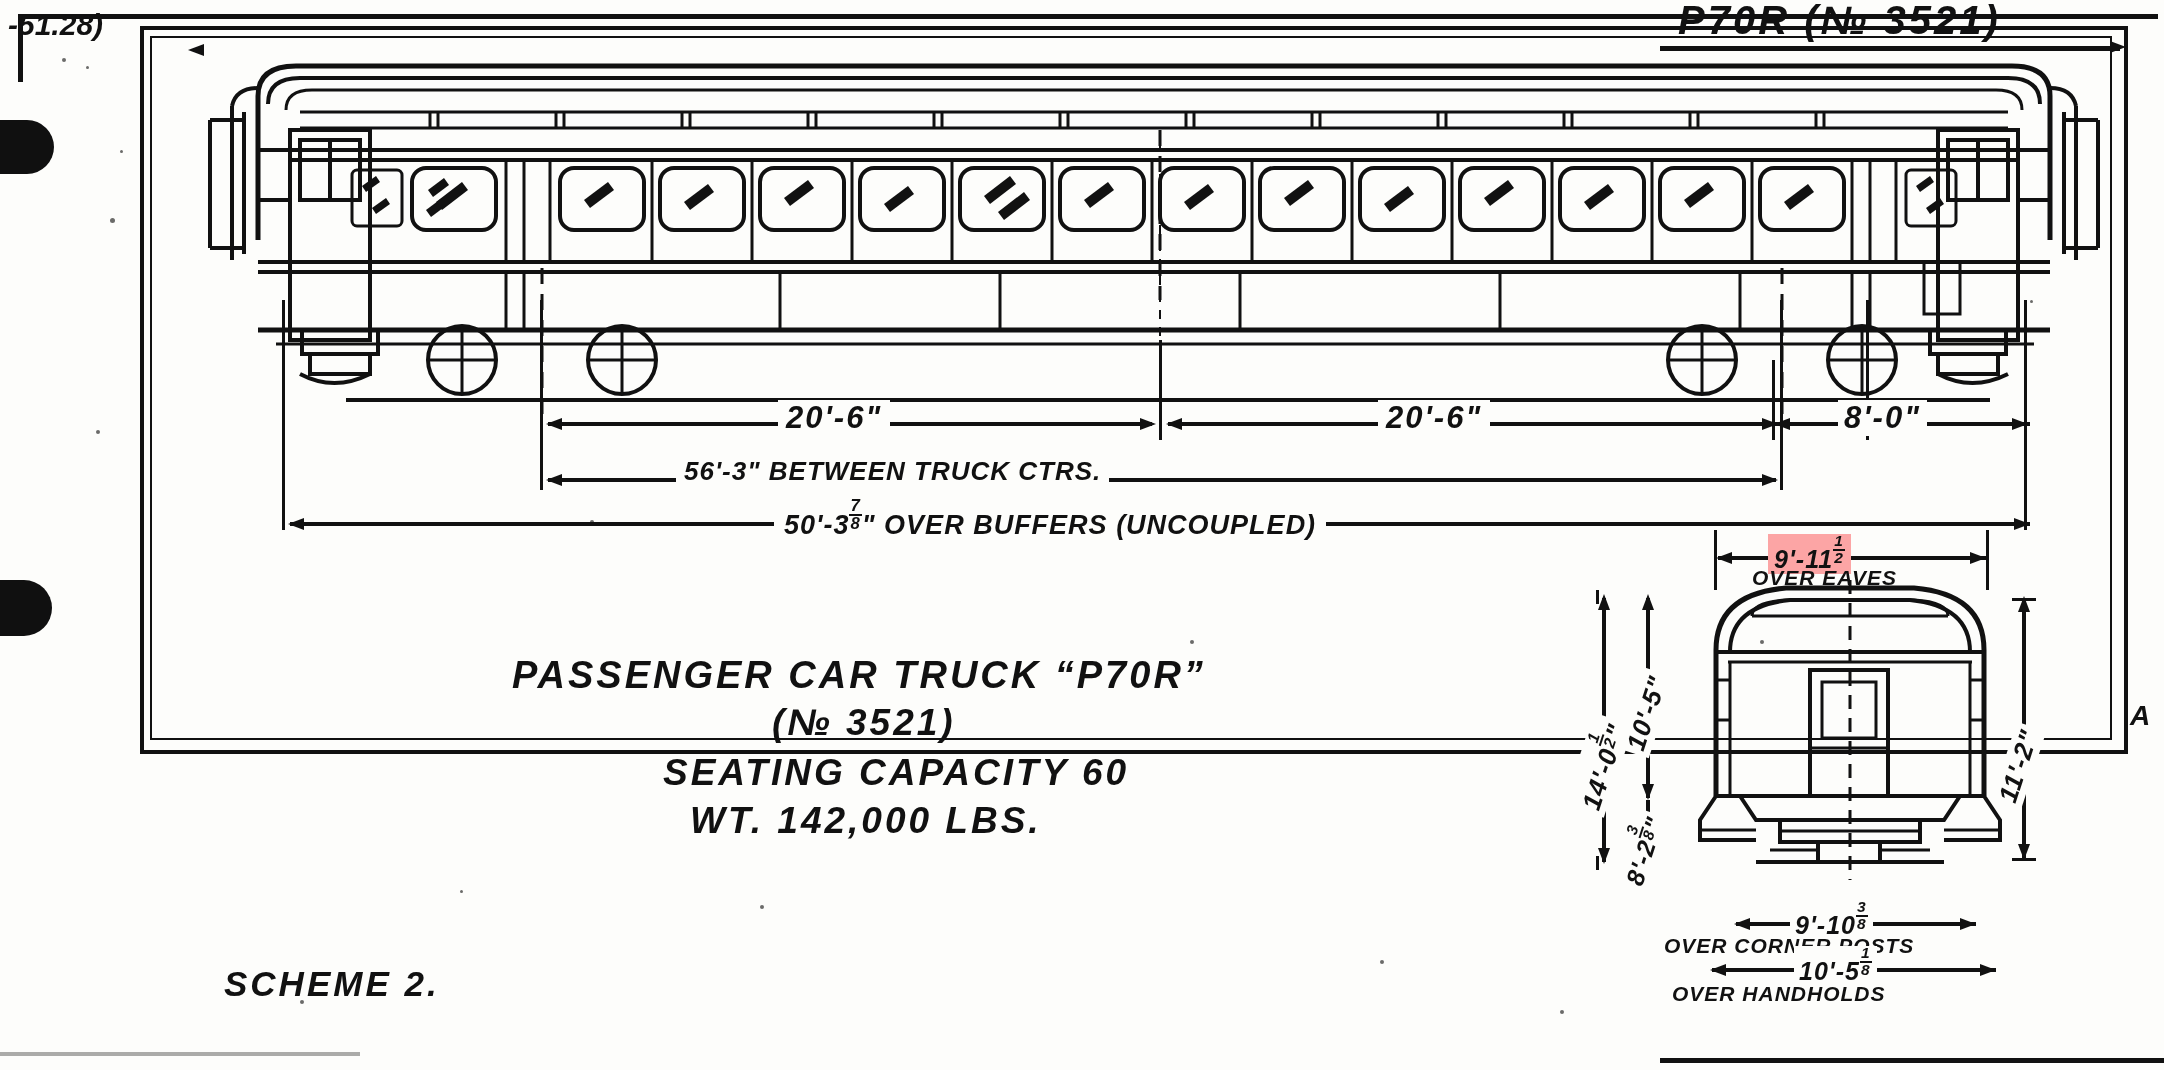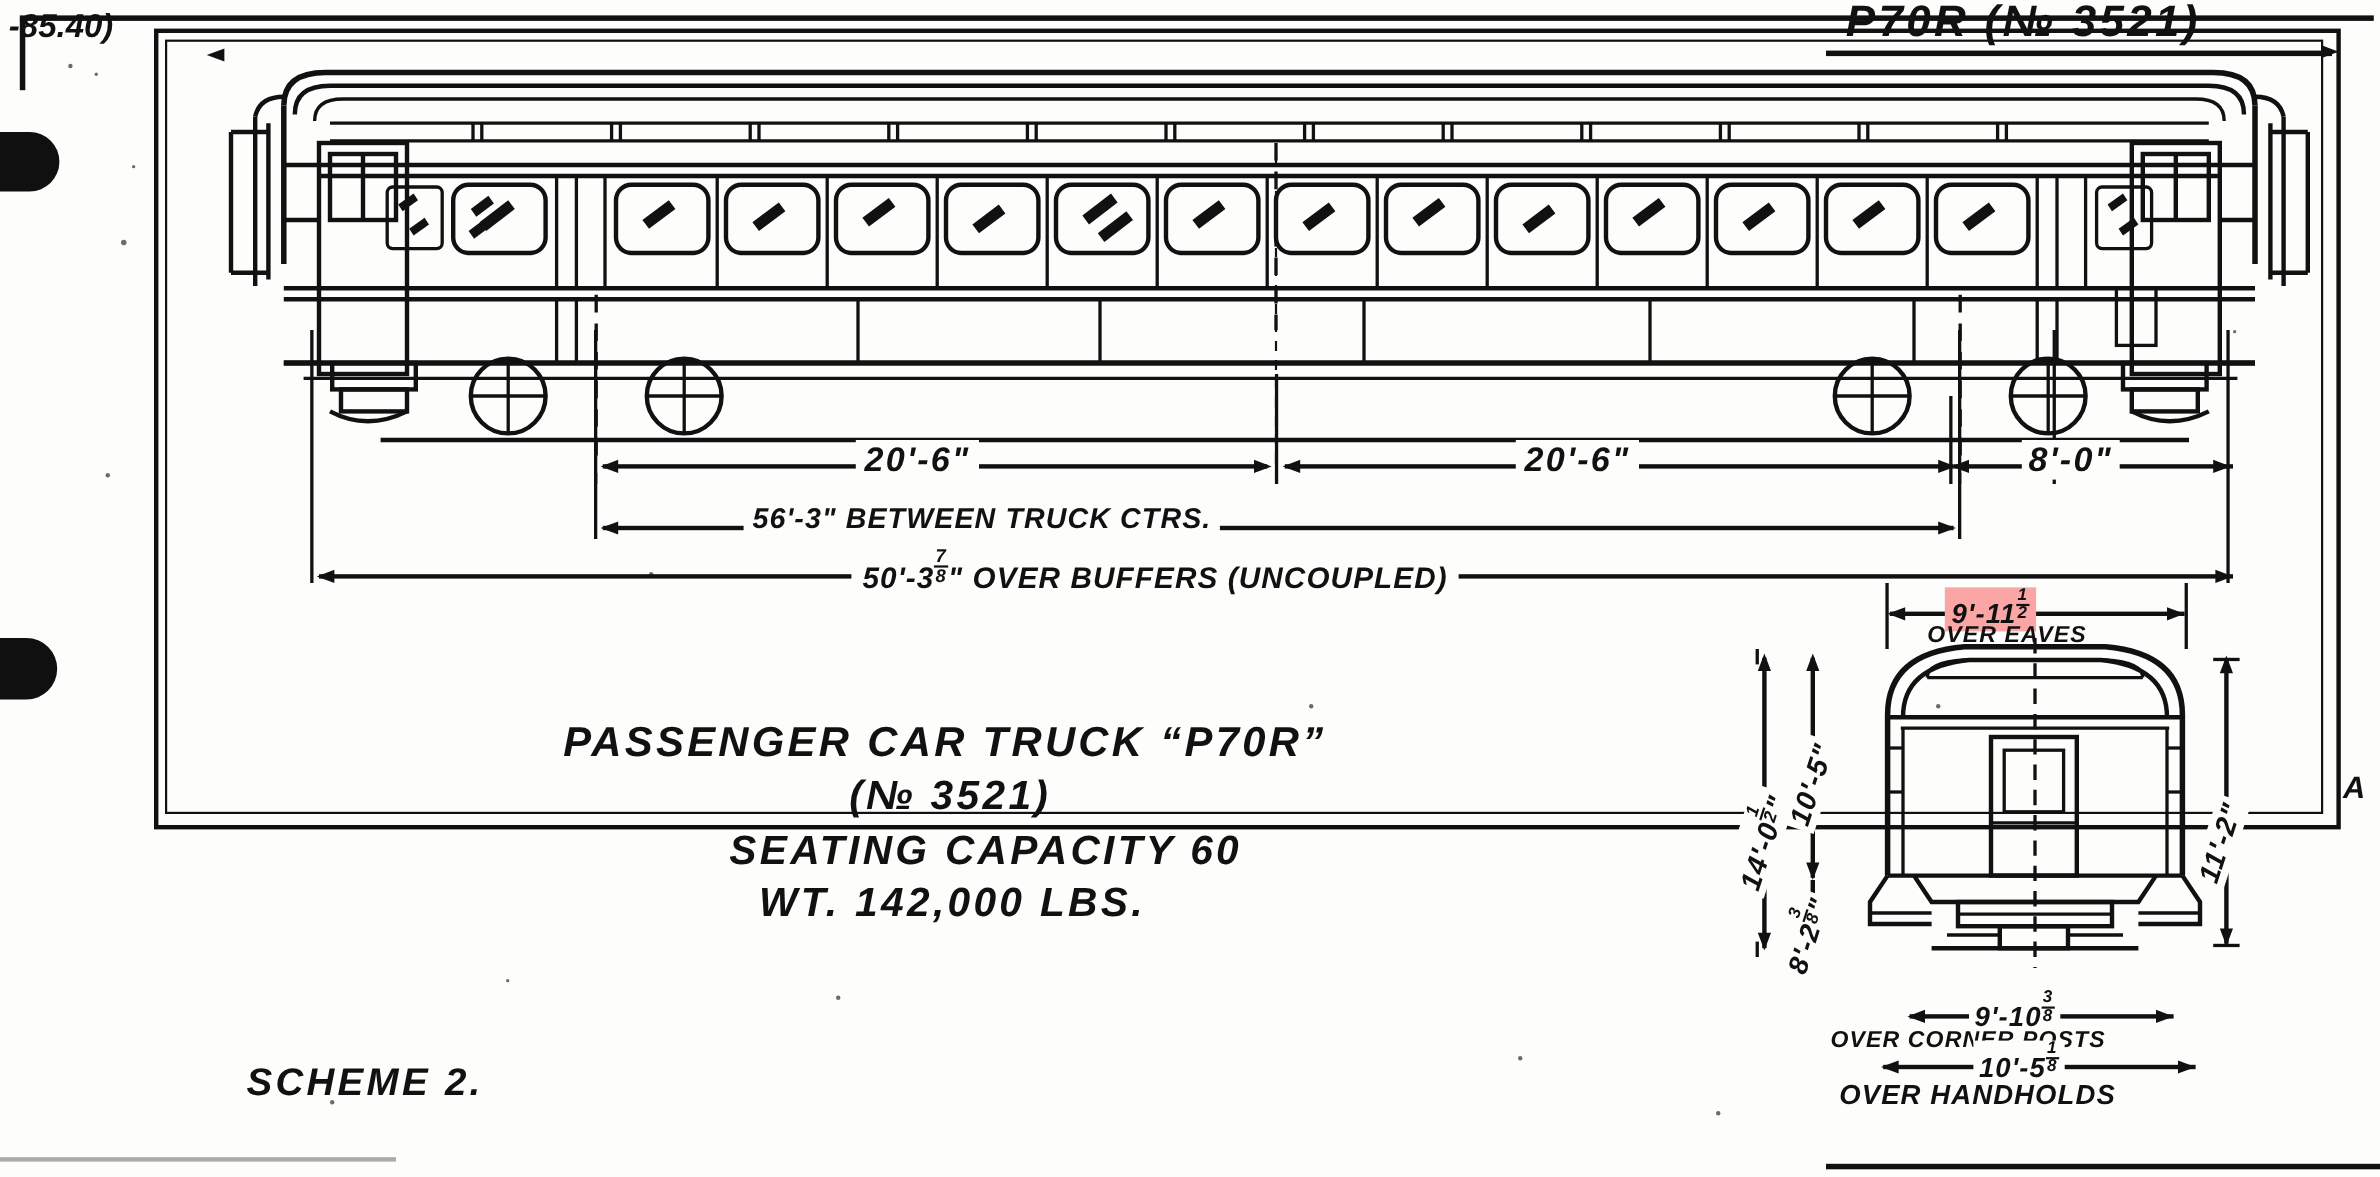--- a/index.html
+++ b/index.html
@@ -82,7 +82,7 @@
 
   <div class="ln" style="left:18px;top:18px;width:5px;height:64px;"></div>
   <div class="ln" style="left:18px;top:14px;width:2140px;height:5px;"></div>
-  <div class="hand md" style="left:8px;top:8px;font-size:30px;letter-spacing:0px;">-85.40)</div>
+  <div class="hand md" style="left:8px;top:8px;font-size:30px;letter-spacing:0px;">-51.28)</div>
 
   <div class="hand xl" style="left:1678px;top:-2px;font-size:40px;">P70R (№ 3521)</div>
 

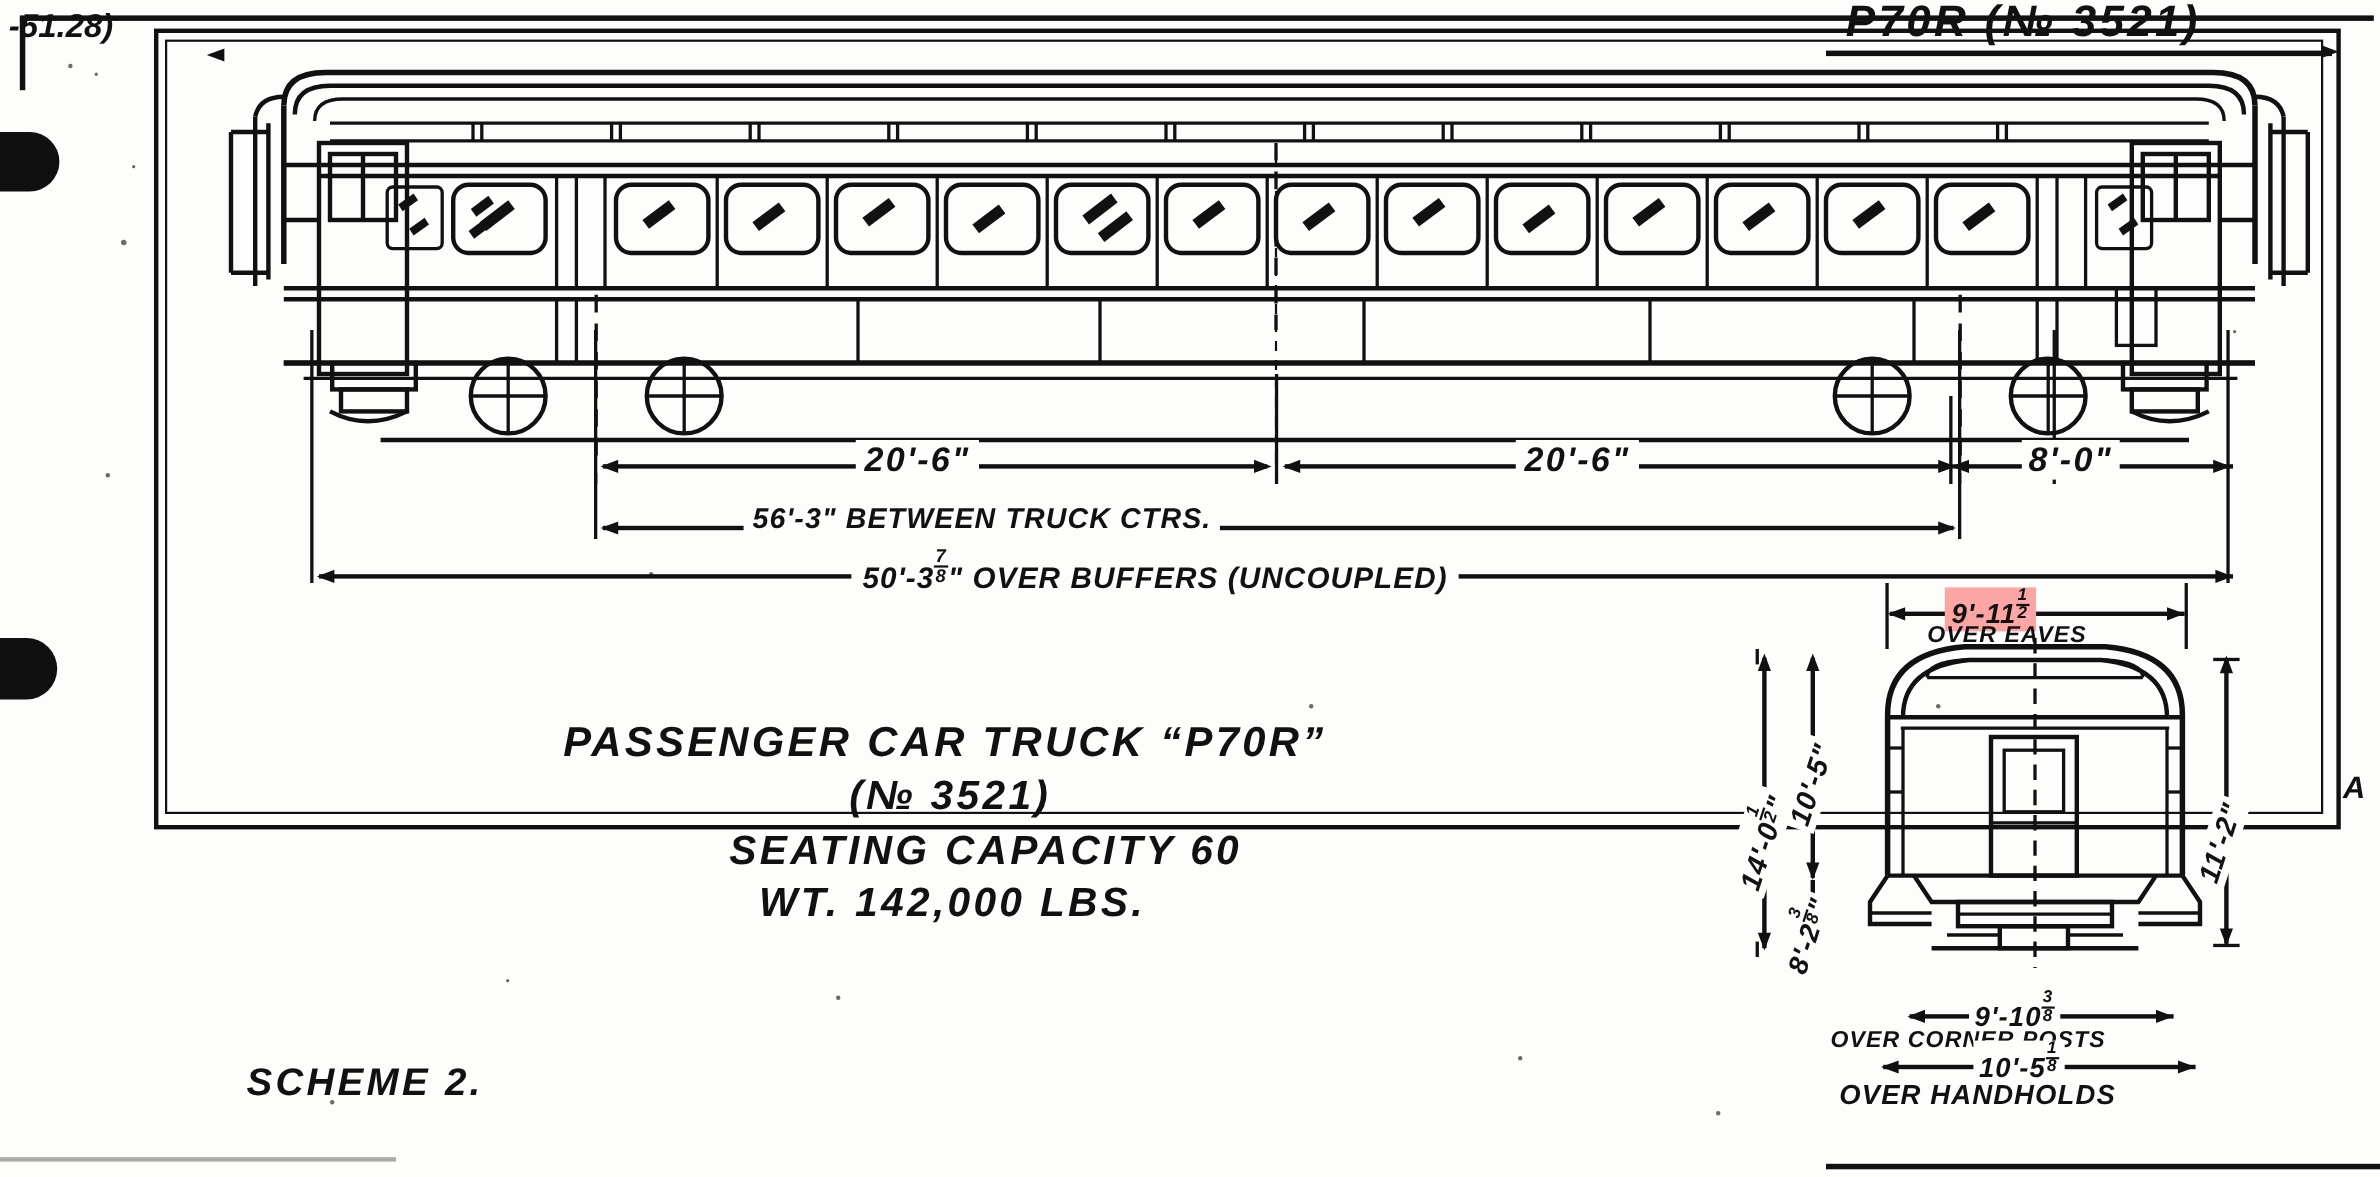--- a/index.html
+++ b/index.html
@@ -410,7 +410,7 @@
   <div class="hand md" style="left:1794px;top:946px;background:#fdfdfb;padding:0 5px;font-size:25px;">
     <span>10'-5</span><span class="frac"><i>1</i><b>8</b></span>
   </div>
-  <div class="hand sm" style="left:1672px;top:982px;font-size:25px;letter-spacing:1px;">OVER HANDHOLDS</div>
+  <div class="hand sm" style="left:1672px;top:982px;font-size:21px;letter-spacing:1px;">OVER HANDHOLDS</div>
 
   <div class="ln" style="left:1602px;top:598px;width:4px;height:264px;"></div>
   <div class="arrU" style="left:1598px;top:594px;"></div>

